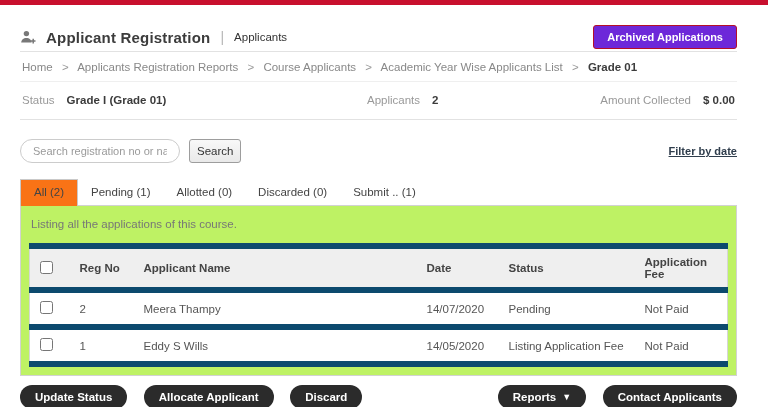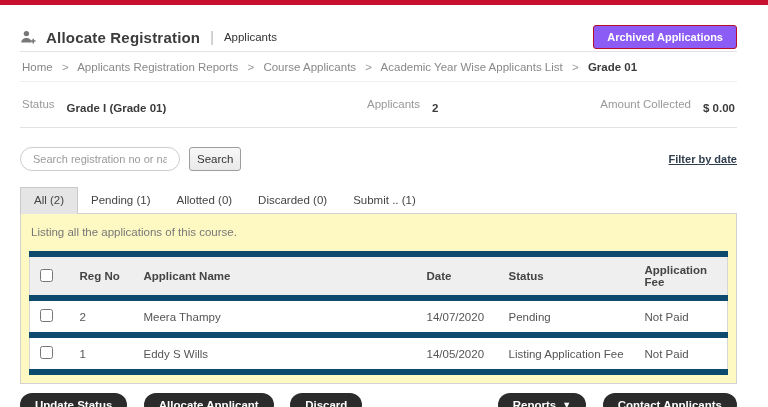--- a/index.html
+++ b/index.html
@@ -111,7 +111,7 @@
         <path d="M13.2 9.8v4.6 M10.9 12.1h4.6" stroke="#787878" stroke-width="1.5" fill="none"></path>
       </svg>
     </span>
-    <h1>Allocate Registration</h1>
+    <h1>Applicant Registration</h1>
     <span class="sep">|</span>
     <span class="subtitle">Applicants</span>
     <button class="btn-red">Archived Applications</button>

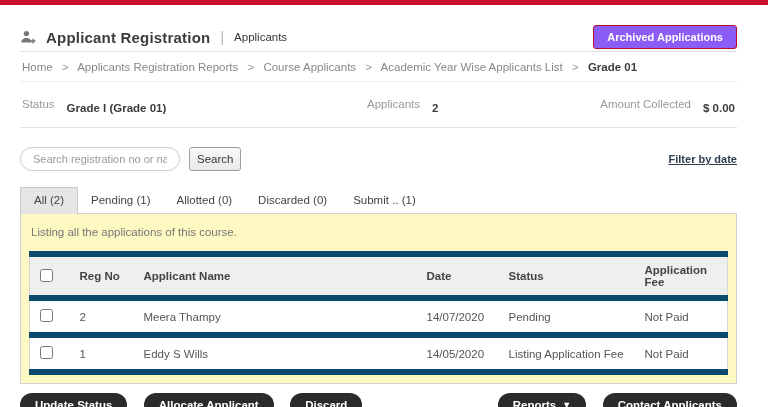--- a/index.html
+++ b/index.html
@@ -19,7 +19,7 @@
   .header .sep { color: #b5b5b5; margin: 0 10px; font-size: 14px; }
   .header .subtitle { font-size: 11.5px; color: #333; }
   .btn-red {
-    margin-left: auto; background: #8b5cf6; color: #fff; border: 1px solid #b50e29;
+    margin-left: auto; background: #6d28d9; color: #fff; border: 1px solid #b50e29;
     font-family: inherit; font-size: 11px; font-weight: bold; padding: 5px 13px;
     border-radius: 3px; cursor: pointer;
   }

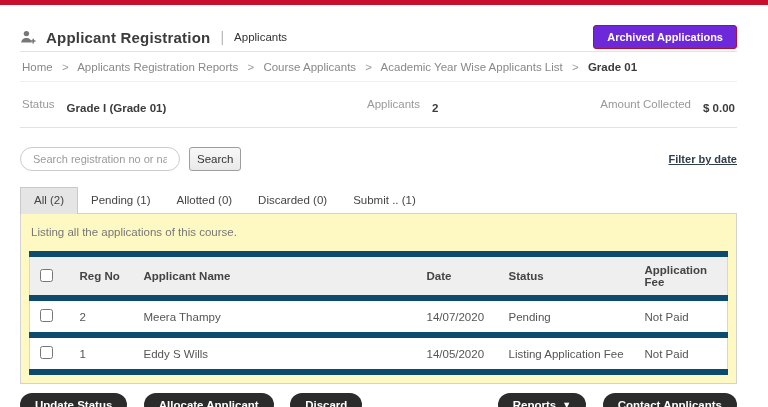--- a/index.html
+++ b/index.html
@@ -39,7 +39,7 @@
   .summary { position: relative; }
   .summary .grp.right { margin-left: auto; }
   .lbl { color: #999; margin-right: 12px; }
-  .val { color: #3b3b3b; font-weight: bold; margin-top: 8px; }
+  .val { color: #3b3b3b; font-weight: bold; }
 
   
   .search-row { display: flex; align-items: center; margin: 19px 0 16px; }

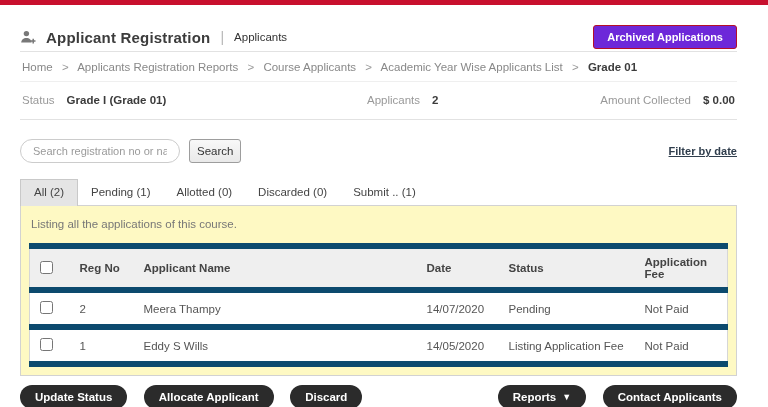--- a/index.html
+++ b/index.html
@@ -64,7 +64,7 @@
     font-size: 11.5px; color: #444; padding: 6px 13px 7px; cursor: pointer; position: relative;
   }
   .tab.active {
-    border: 1px solid #c9c9c9; border-bottom: none; background: #e5e5e5;
+    border: 1px solid #c9c9c9; border-bottom: none; background: #f97316;
     margin-bottom: -1px; z-index: 2; padding-bottom: 8px;
   }
 

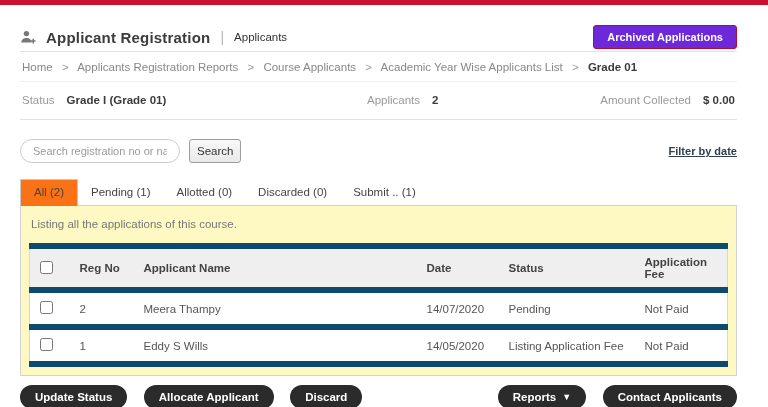--- a/index.html
+++ b/index.html
@@ -69,7 +69,7 @@
   }
 
   
-  .content-box { border: 1px solid #d2d2d2; background: #fef9c3; position: relative; z-index: 1; }
+  .content-box { border: 1px solid #d2d2d2; background: #bef264; position: relative; z-index: 1; }
   .listing-msg { font-size: 11.5px; color: #777; padding: 12px 10px 13px; }
   table { border-collapse: collapse; width: calc(100% - 16px); margin: 0 8px 8px; font-size: 11.5px; }
   table, th, td { border: 6px solid #0c4a6e; }

